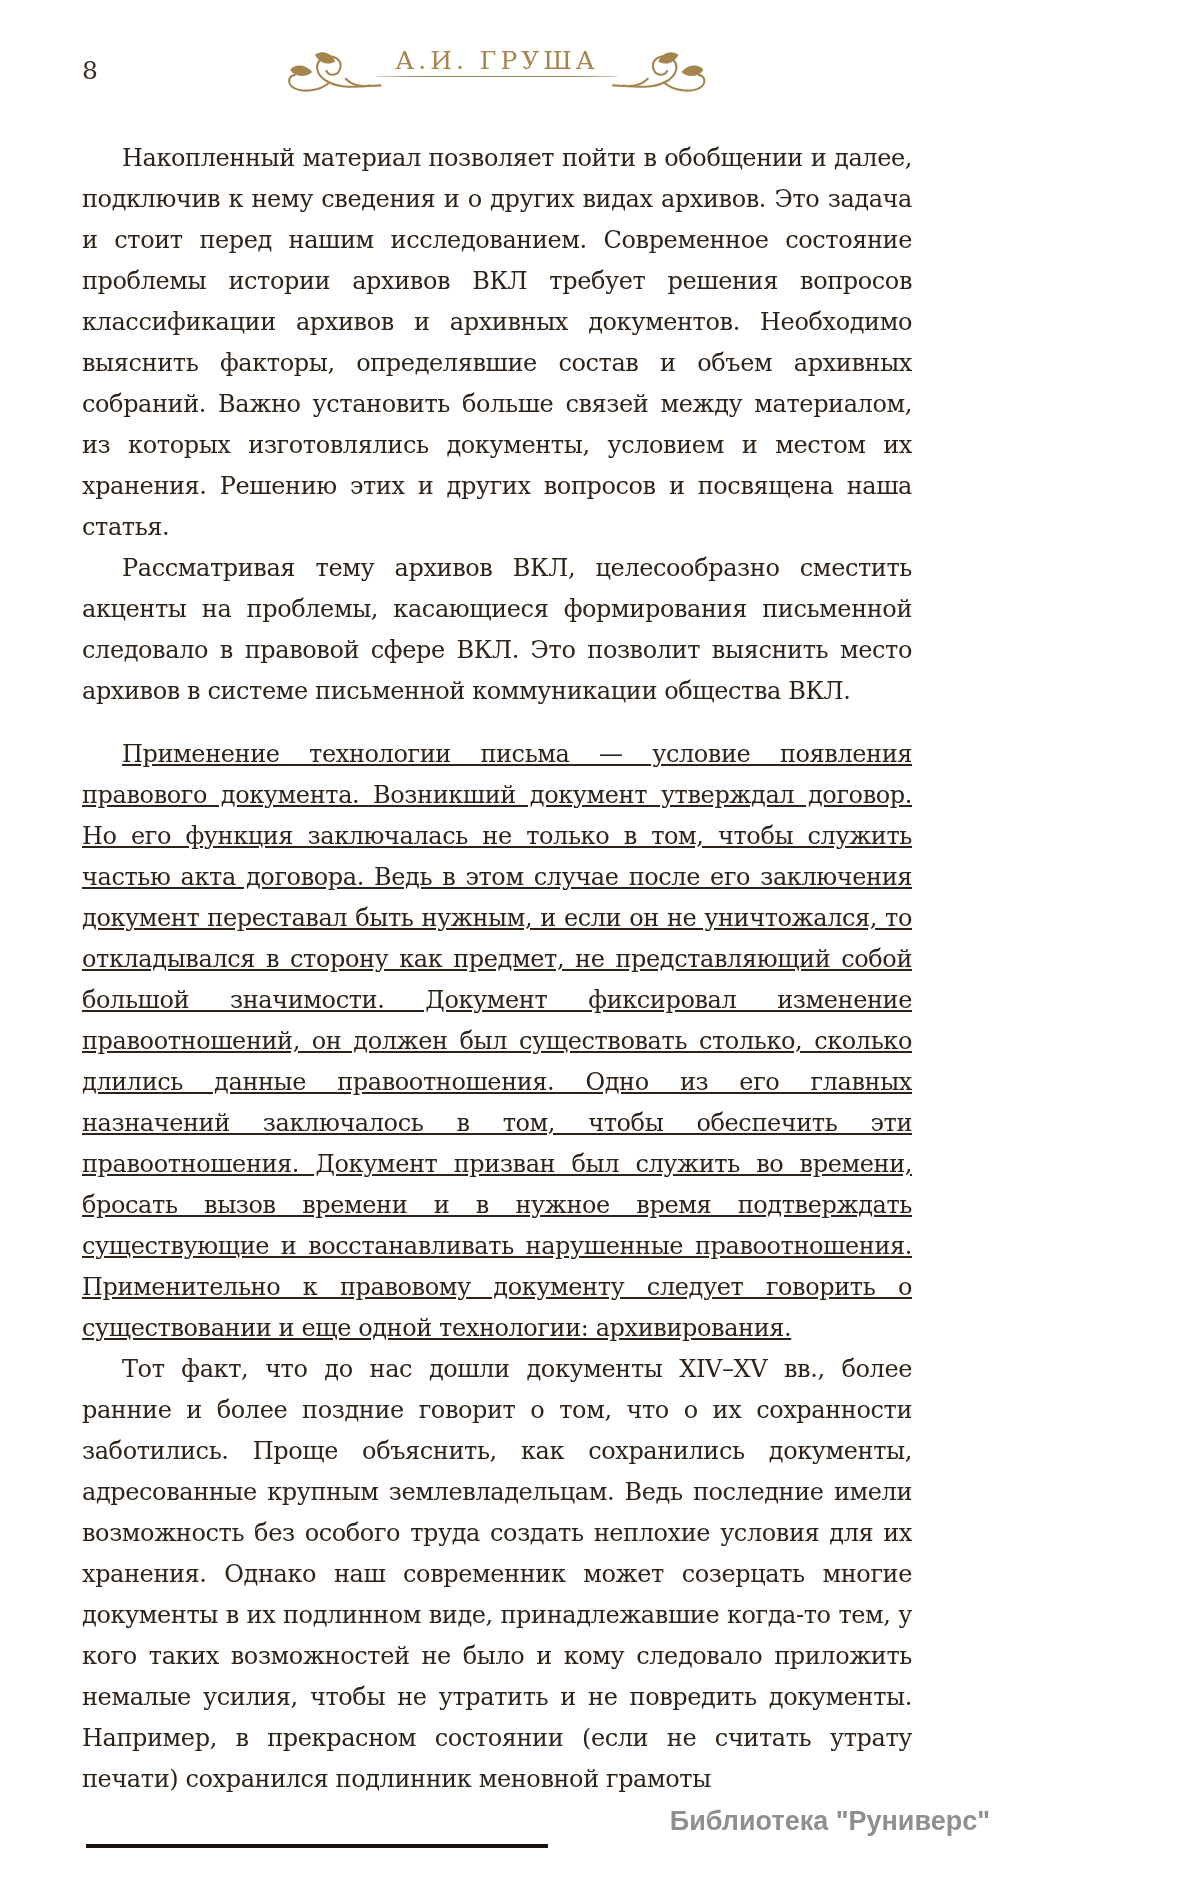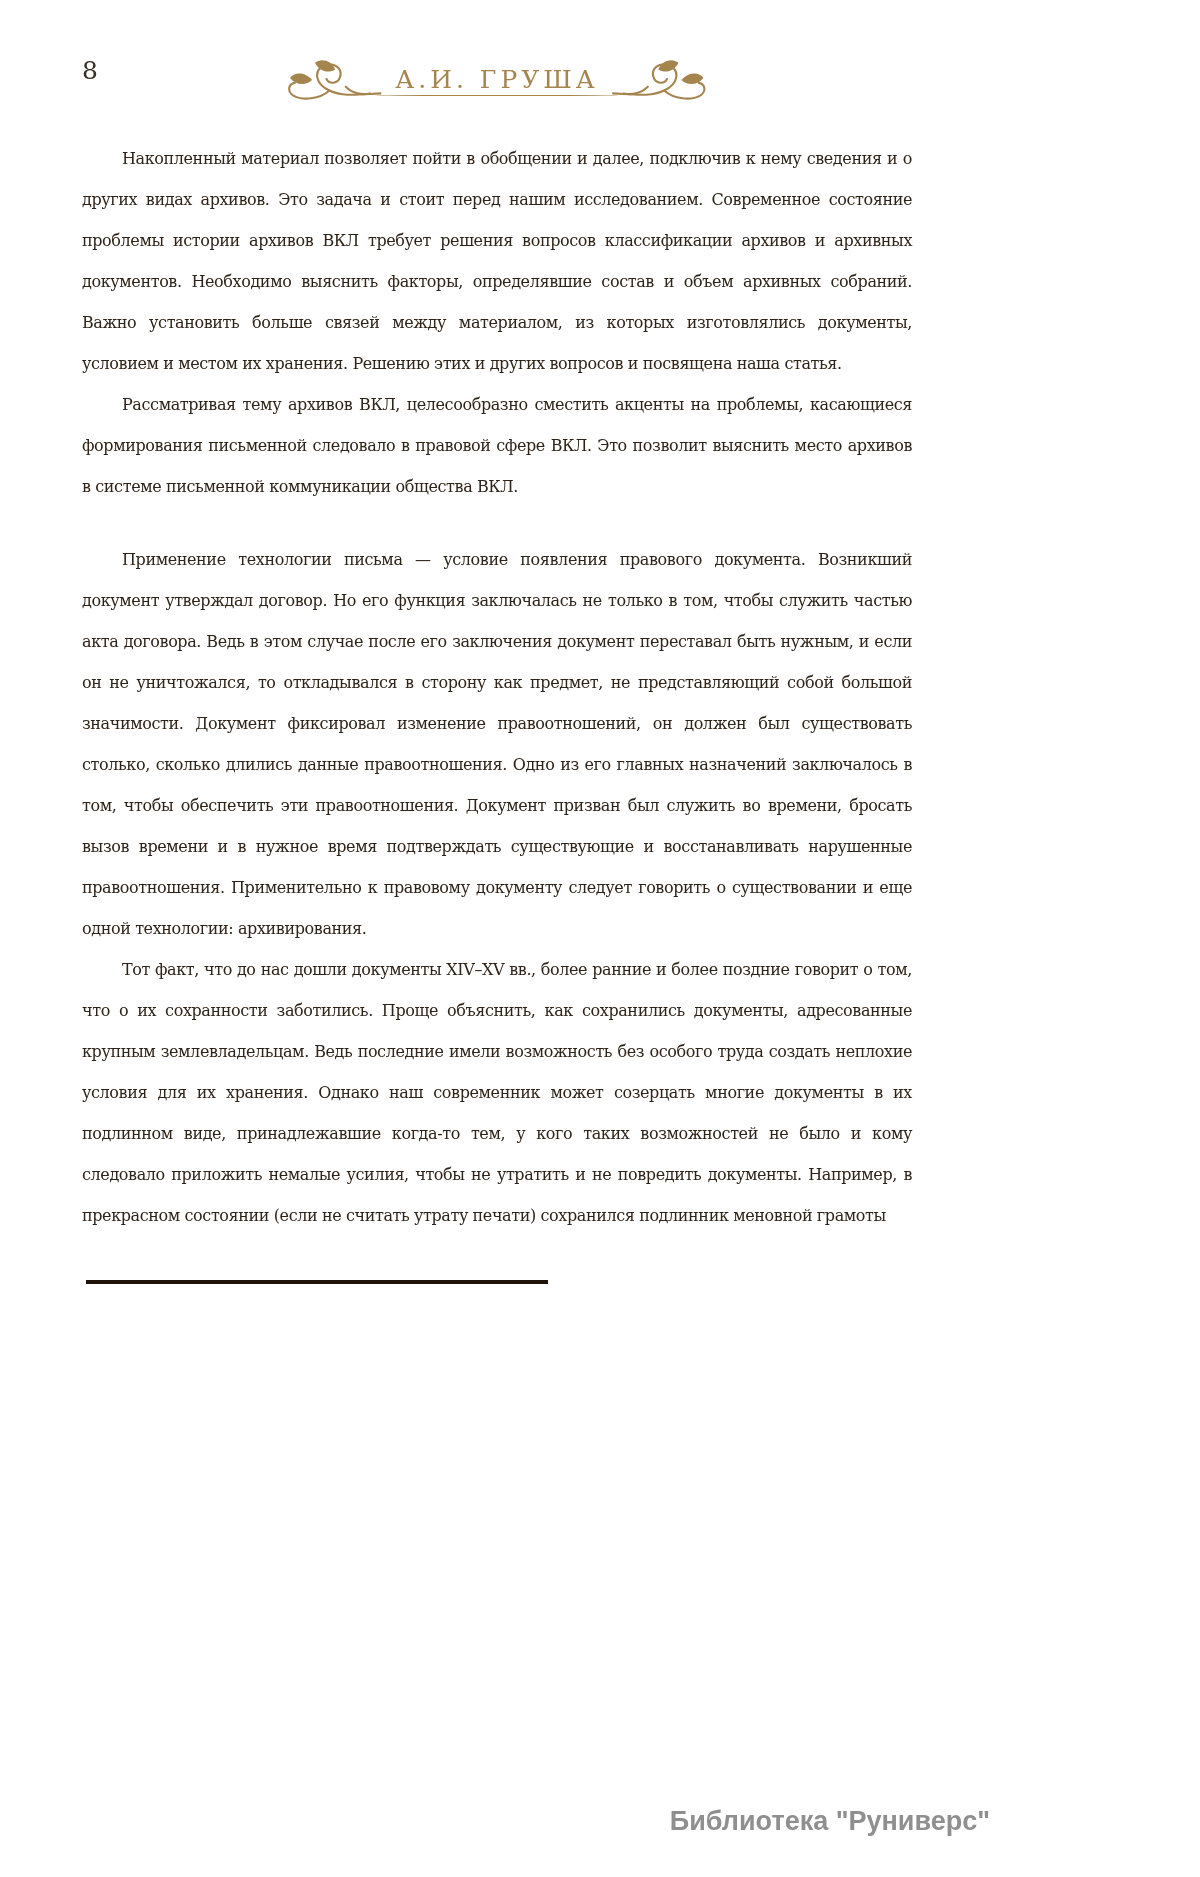--- a/index.html
+++ b/index.html
@@ -33,7 +33,7 @@
     top: 0;
     transform: translateX(-50%);
     display: flex;
-    align-items: flex-end;
+    align-items: flex-start;
     height: 58px;
   }
   .flourish { width: 96px; height: 50px; flex: 0 0 auto; }

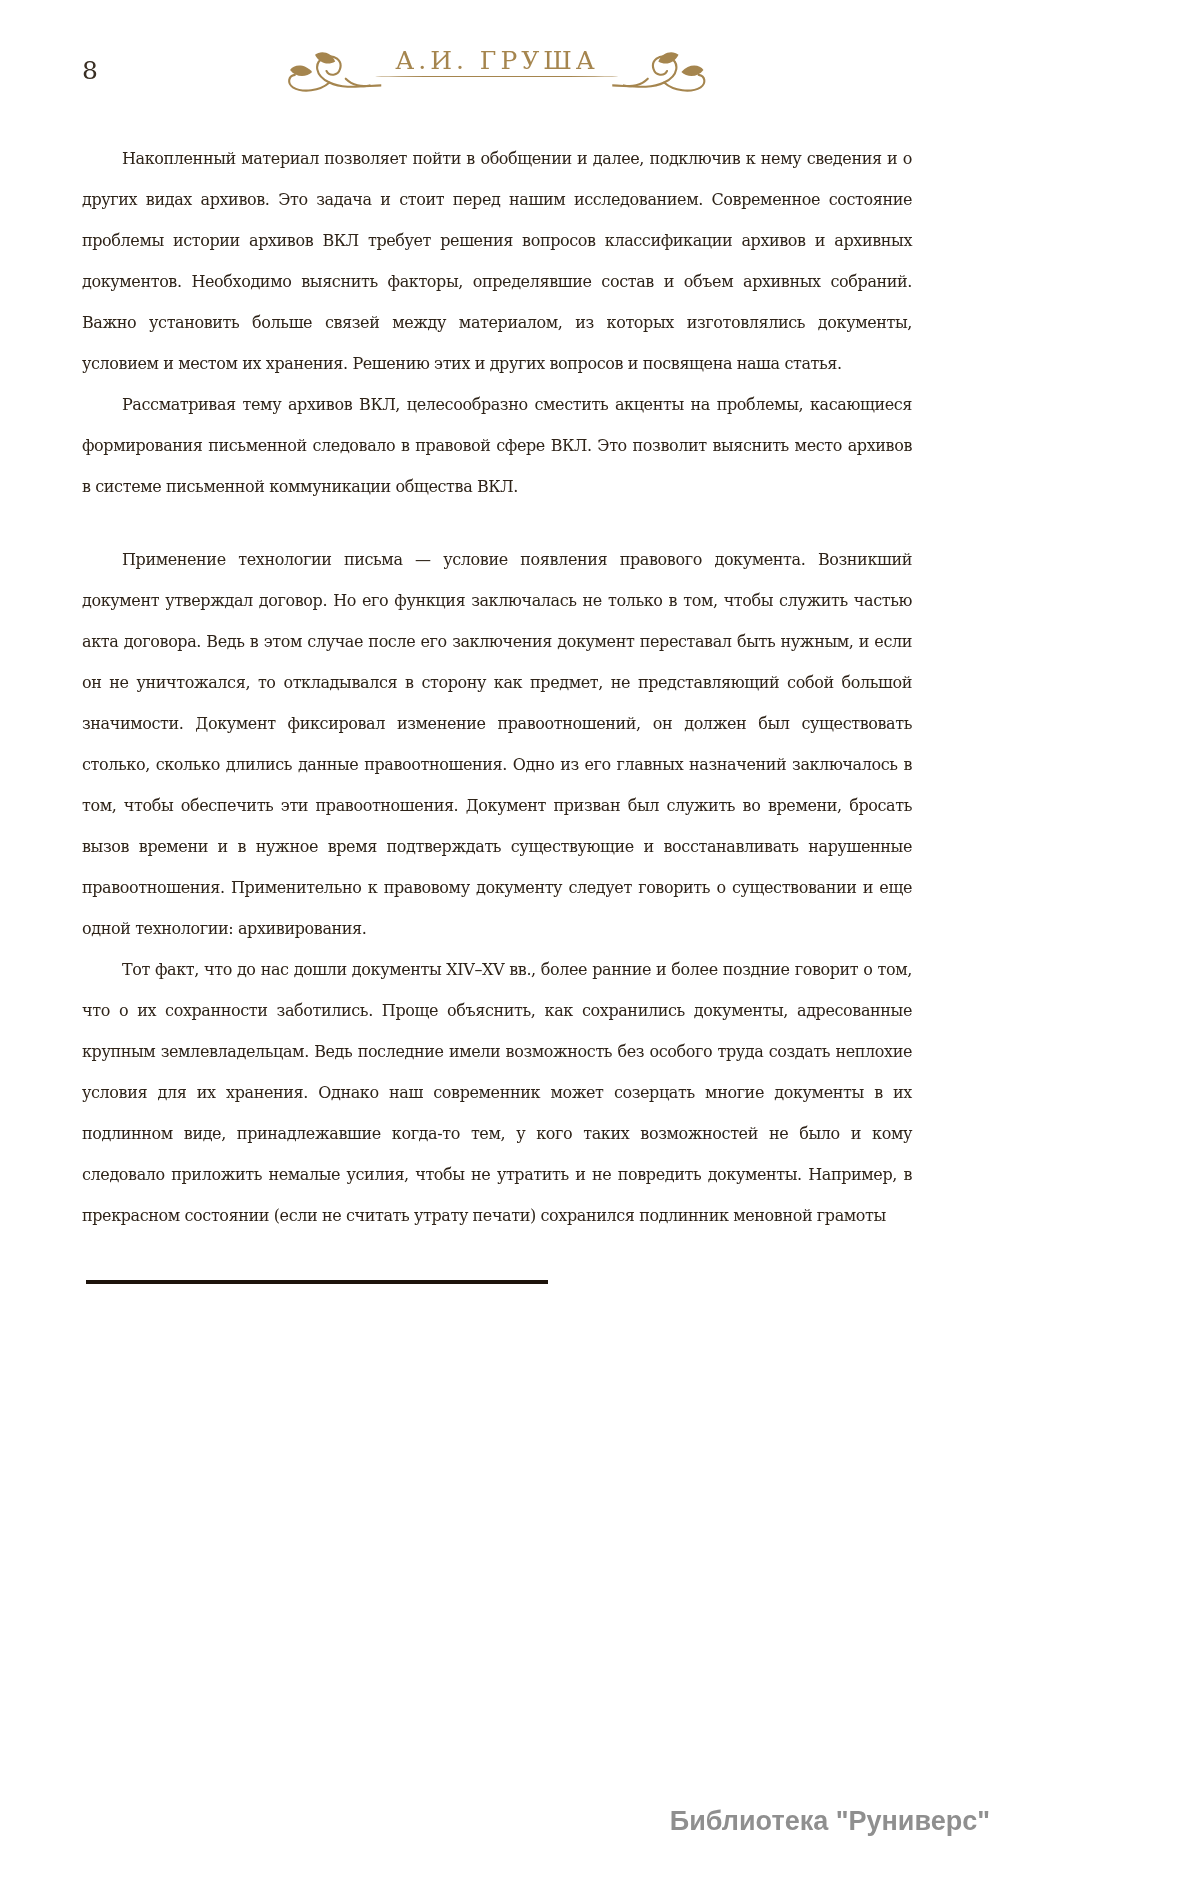--- a/index.html
+++ b/index.html
@@ -60,7 +60,7 @@
   .body-text {
     margin: 34px 0 0 82px;
     width: 830px;
-    font-size: 16px;
+    font-size: 24px;
     line-height: 41px;
     letter-spacing: -0.4px;
     text-align: justify;

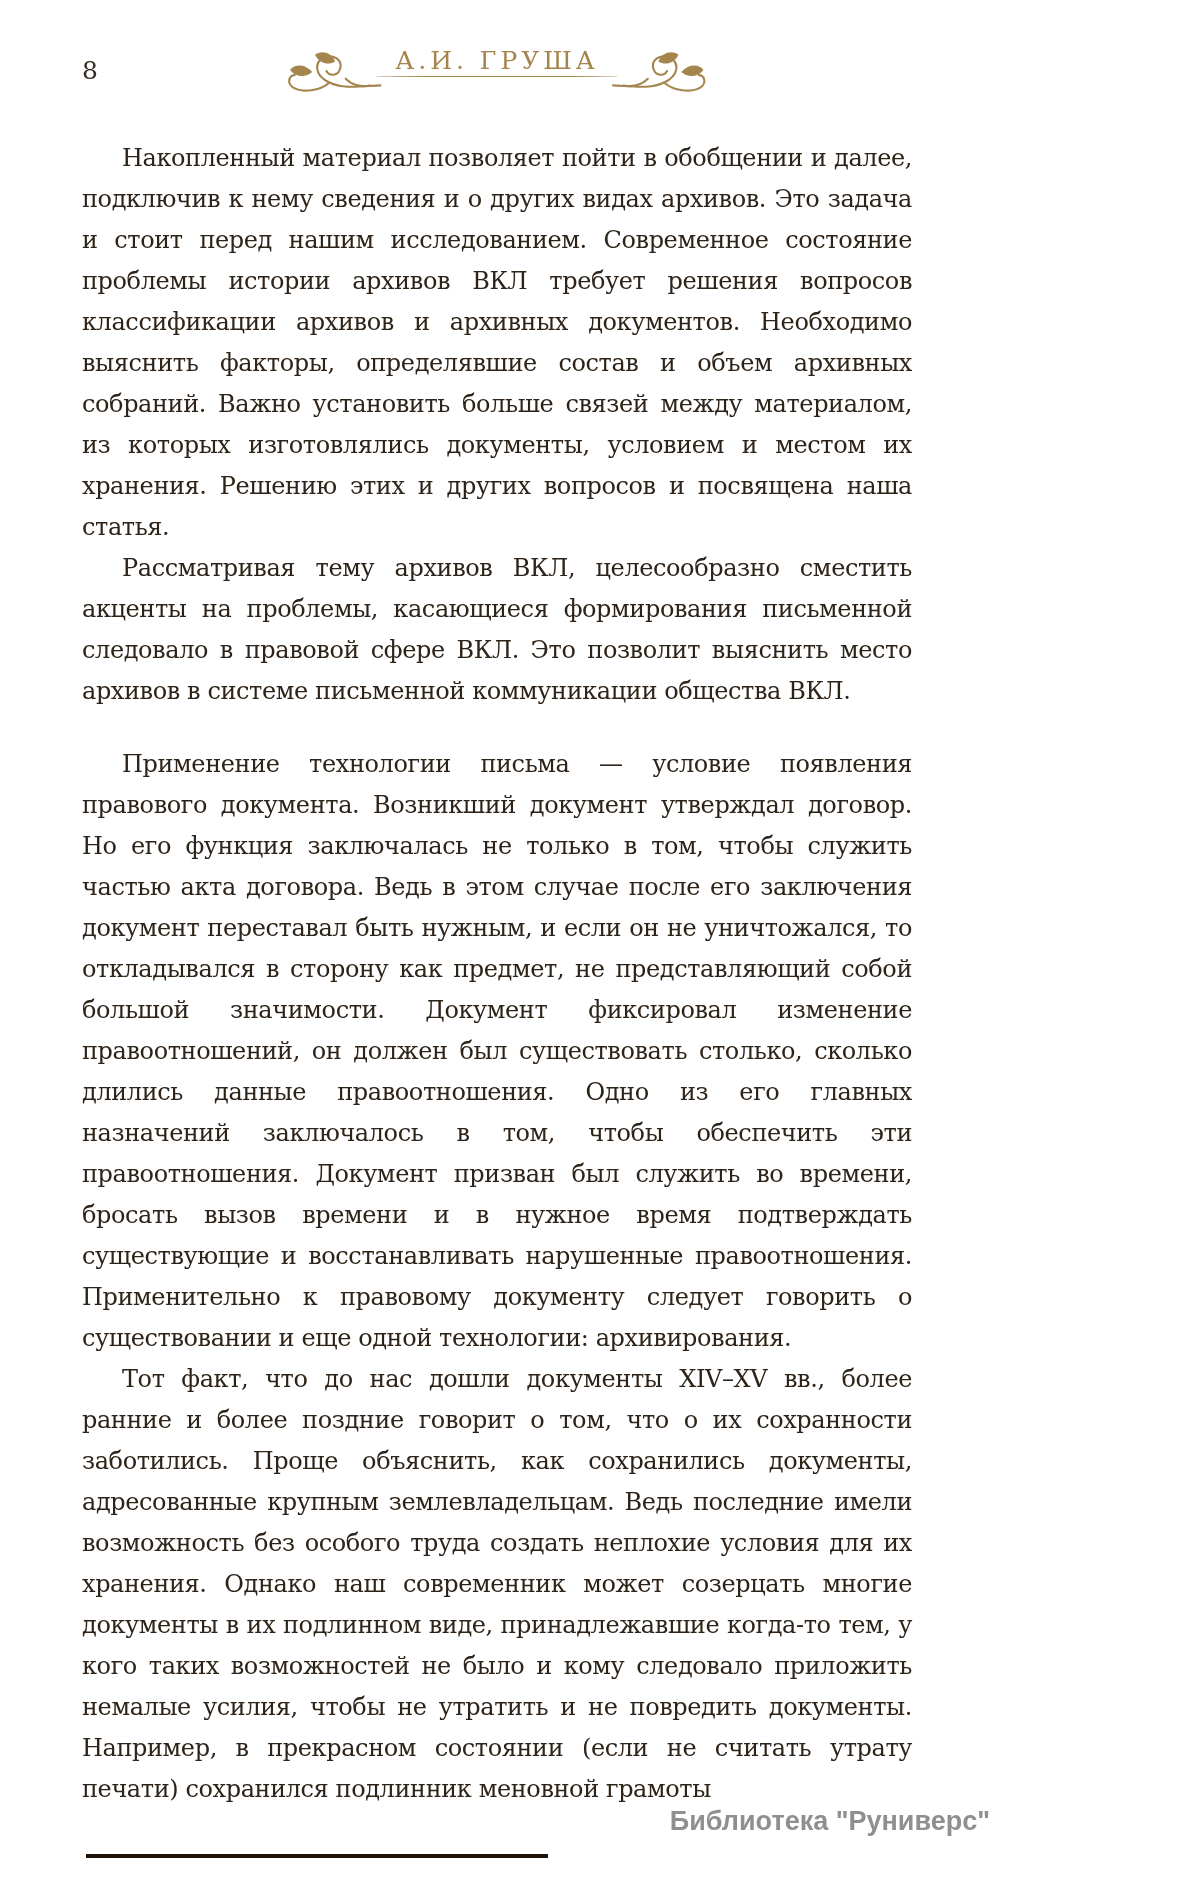--- a/index.html
+++ b/index.html
@@ -66,7 +66,7 @@
     text-align: justify;
   }
   .body-text p { margin: 0; text-indent: 40px; }
-  .body-text p.section-gap { margin-top: 32px; }
+  .body-text p.section-gap { margin-top: 22px; text-decoration: underline; }
   
   .footnote-rule {
     margin: 44px 0 0 86px;

